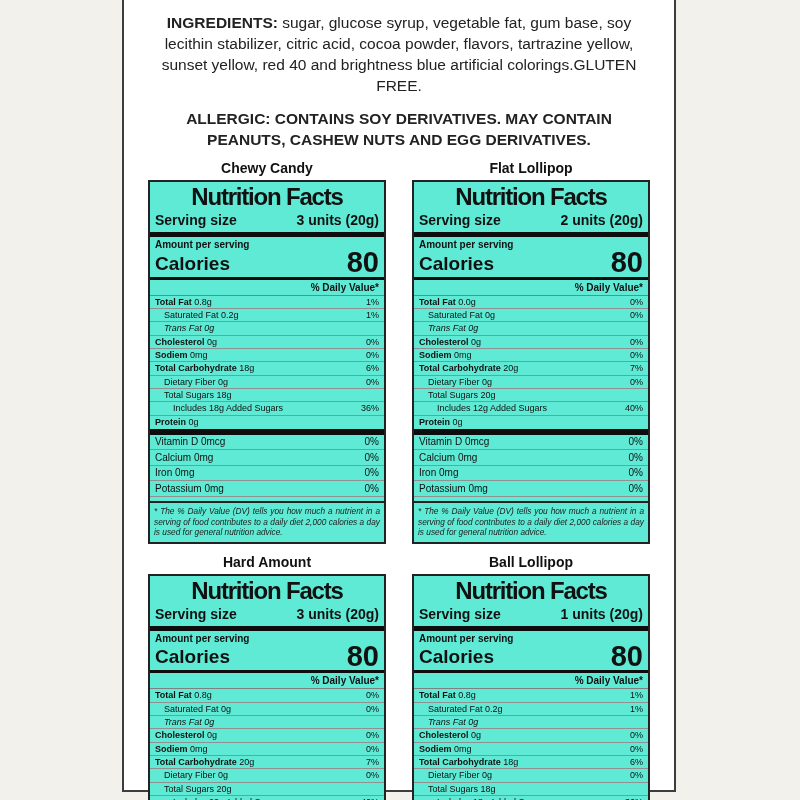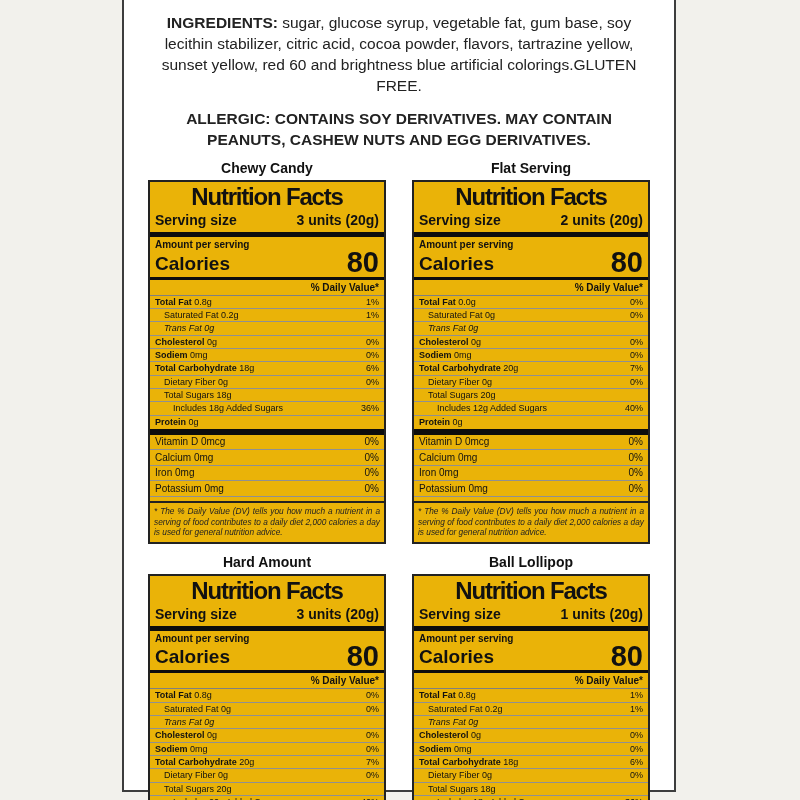--- a/index.html
+++ b/index.html
@@ -135,7 +135,7 @@
 <body>
 
 <div class="sheet">
-  <p class="ingredients"><b>INGREDIENTS:</b><span> sugar, glucose syrup, vegetable fat, gum base, soy lecithin stabilizer, citric acid, cocoa powder, flavors, tartrazine yellow, sunset yellow, red 60 and brightness blue artificial colorings.GLUTEN FREE.</span></p>
+  <p class="ingredients"><b>INGREDIENTS:</b><span> sugar, glucose syrup, vegetable fat, gum base, soy lecithin stabilizer, citric acid, cocoa powder, flavors, tartrazine yellow, sunset yellow, red 40 and brightness blue artificial colorings.GLUTEN FREE.</span></p>
   <p class="allergic">ALLERGIC: CONTAINS SOY DERIVATIVES. MAY CONTAIN PEANUTS, CASHEW NUTS AND EGG DERIVATIVES.</p>
   <div class="panels-grid">
   <div class="panel-block">

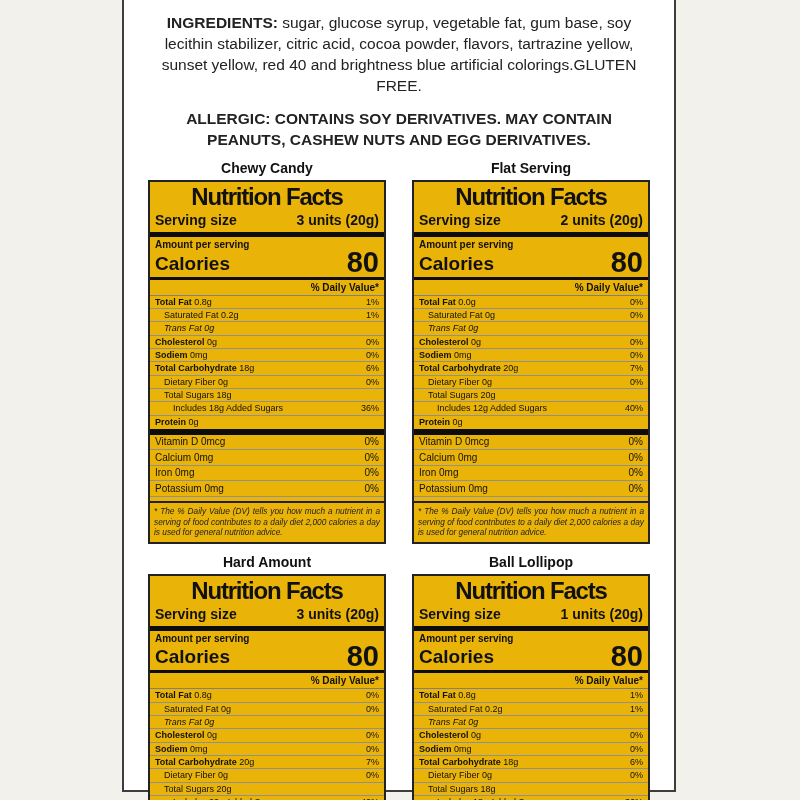--- a/index.html
+++ b/index.html
@@ -220,7 +220,7 @@
   </div>
 
   <div class="panel-block">
-    <div class="panel-title">Flat Serving</div>
+    <div class="panel-title">Flat Lollipop</div>
     <div class="nf-box">
       <div class="nf-title">Nutrition Facts</div>
       <div class="nf-serving">

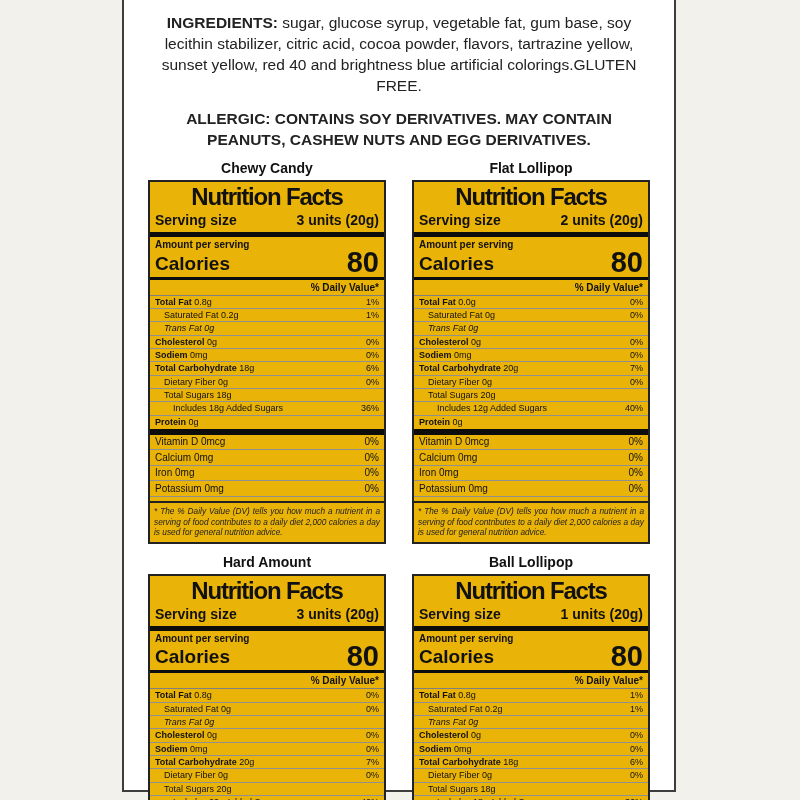--- a/index.html
+++ b/index.html
@@ -51,7 +51,7 @@
   }
   .nf-box {
     border: 2px solid #222;
-    background: #eab308;
+    background: #5eead4;
     color: #111;
     display: flex;
     flex-direction: column;

